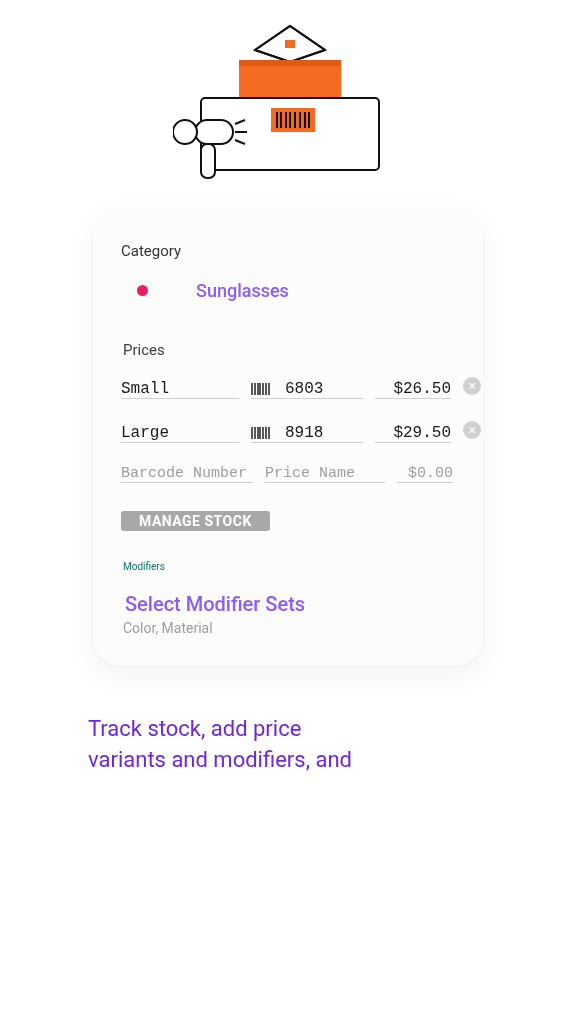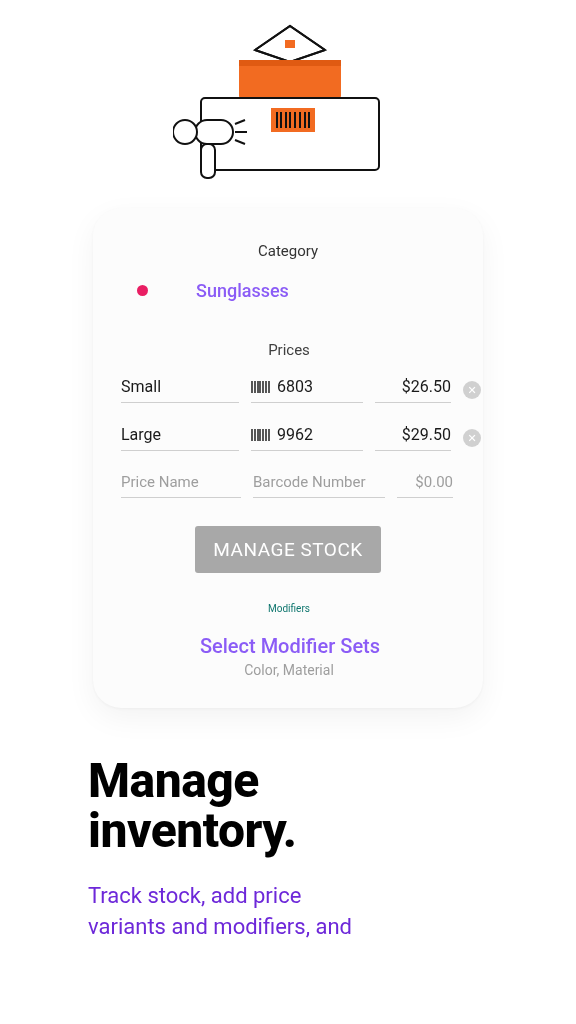--- a/index.html
+++ b/index.html
@@ -45,7 +45,6 @@
     border-radius: 28px;
     box-shadow: 0 1px 3px rgba(0,0,0,0.04), 0 10px 30px rgba(0,0,0,0.05);
     padding: 34px 28px 30px 28px;
-    text-align: center;
   }
 
   .section-label {

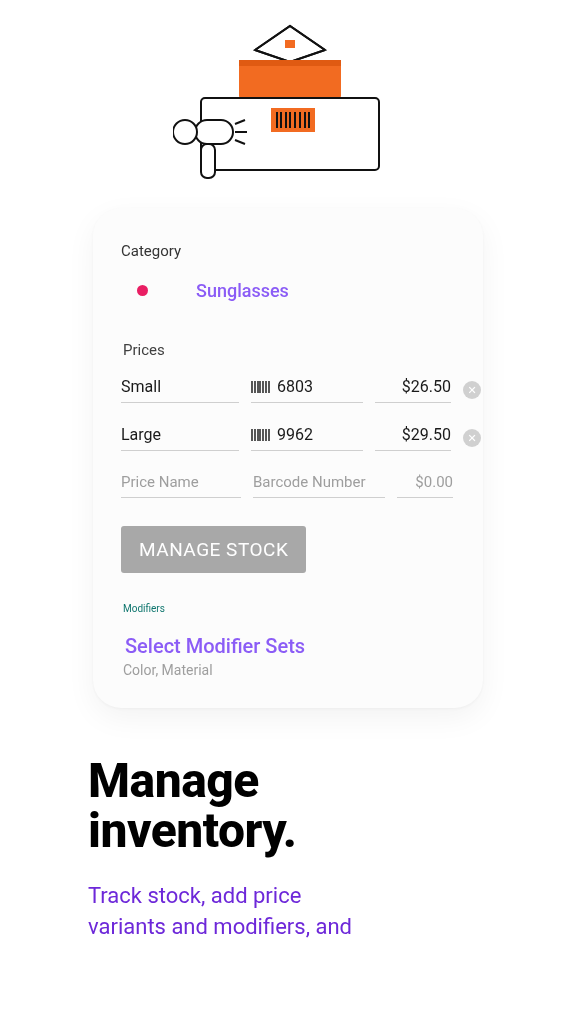--- a/index.html
+++ b/index.html
@@ -88,7 +88,7 @@
     display: flex;
     align-items: center;
     border-bottom: 1px solid var(--grey-line);
-    padding-bottom: 6px;
+    font-family: Liberation Mono, monospace;
   }
   .cell-name  { flex: 0 0 118px; }
   .cell-barcode {

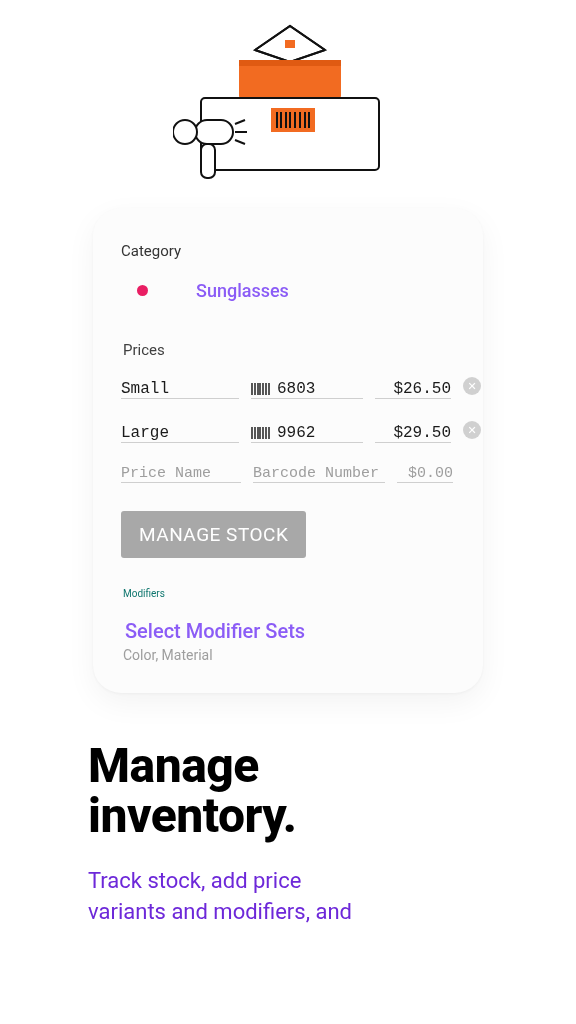--- a/index.html
+++ b/index.html
@@ -95,7 +95,7 @@
     flex: 0 0 112px;
     display: flex;
     align-items: center;
-    gap: 6px;
+    gap: 14px;
   }
   .cell-price { flex: 0 0 76px; justify-content: flex-end; }
   .del-btn {

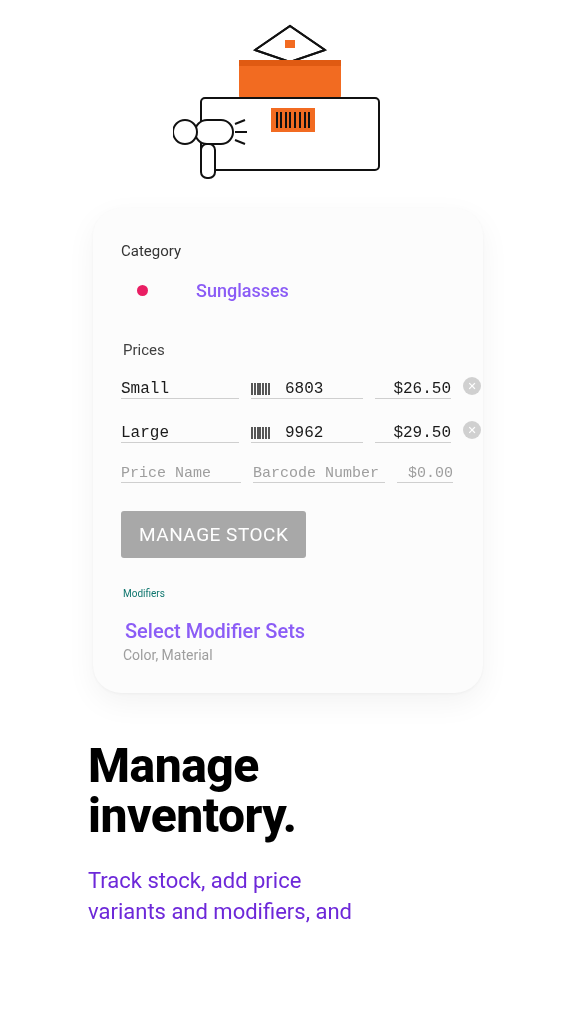--- a/index.html
+++ b/index.html
@@ -293,7 +293,7 @@
               </g>
             </svg>
           </span>
-          <span class="cell-text">9962</span>
+          <span class="cell-text">8918</span>
         </div>
         <div class="cell cell-price">
           <span class="cell-text">$29.50</span>

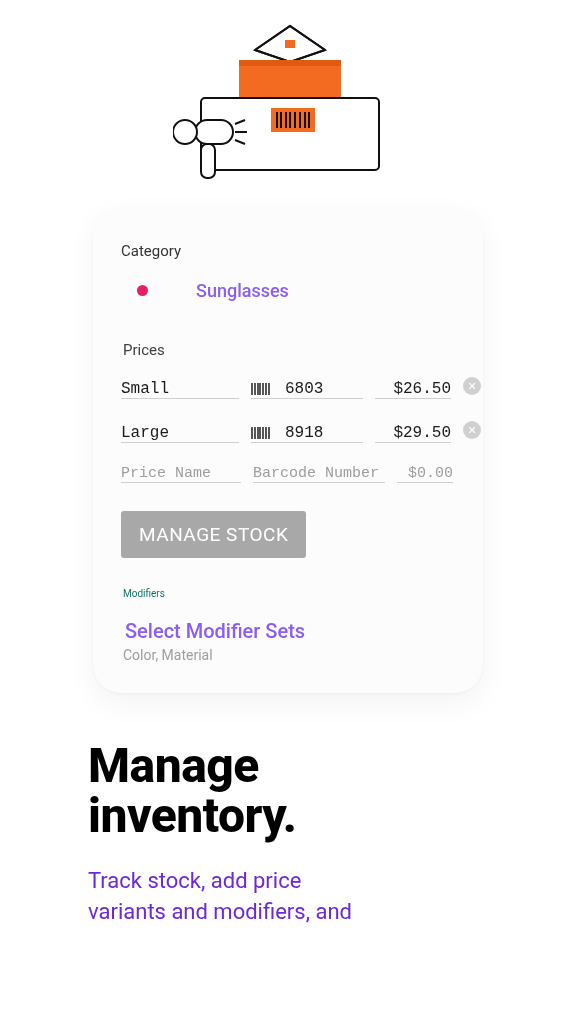--- a/index.html
+++ b/index.html
@@ -304,11 +304,11 @@
       </div>
 
       <div class="empty-row">
+        <div class="cell cell-barcode">
+          <span class="ph">Barcode Number</span>
+        </div>
         <div class="cell cell-name">
           <span class="ph">Price Name</span>
-        </div>
-        <div class="cell cell-barcode">
-          <span class="ph">Barcode Number</span>
         </div>
         <div class="cell cell-price">
           <span class="ph">$0.00</span>

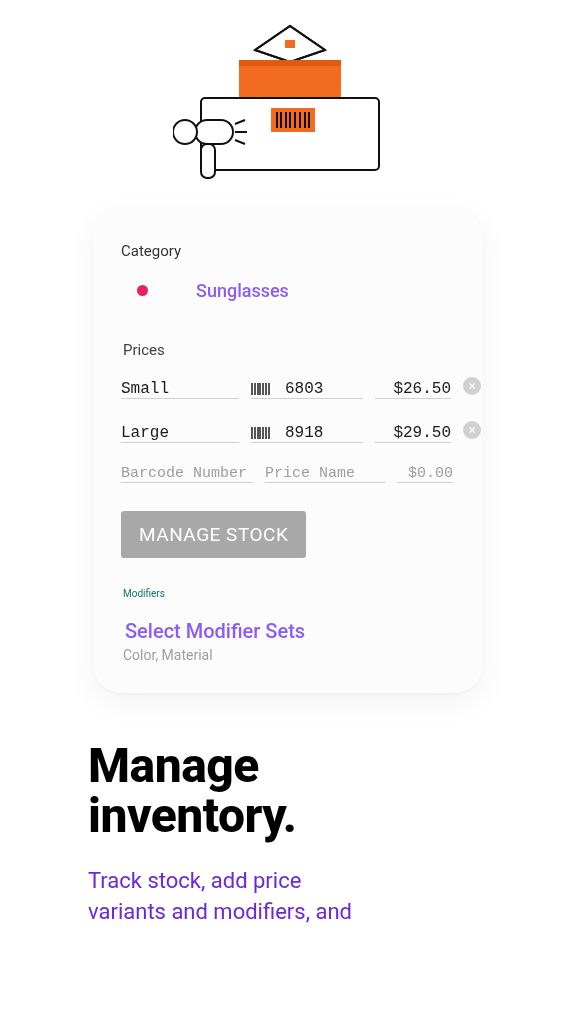--- a/index.html
+++ b/index.html
@@ -136,10 +136,10 @@
     display: inline-block;
     background: var(--grey-bg);
     color: #fff;
-    font-size: 19px;
-    font-weight: 400;
+    font-size: 14px;
+    font-weight: 700;
     letter-spacing: 0.5px;
-    padding: 12px 18px;
+    padding: 2px 18px;
     border-radius: 3px;
     margin-top: 6px;
   }

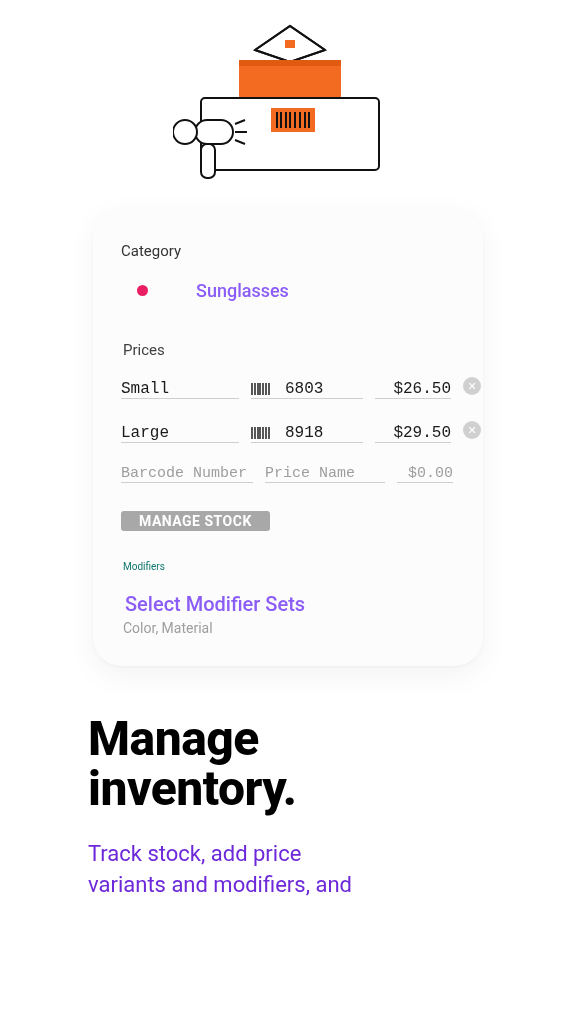--- a/index.html
+++ b/index.html
@@ -326,10 +326,6 @@
   </div>
 
   <div class="marketing">
-    <div class="headline">
-      <span>Manage</span><br>
-      <span>inventory.</span>
-    </div>
     <div class="subhead">
       <span>Track stock, add price</span><br>
       <span>variants and modifiers, and</span>

